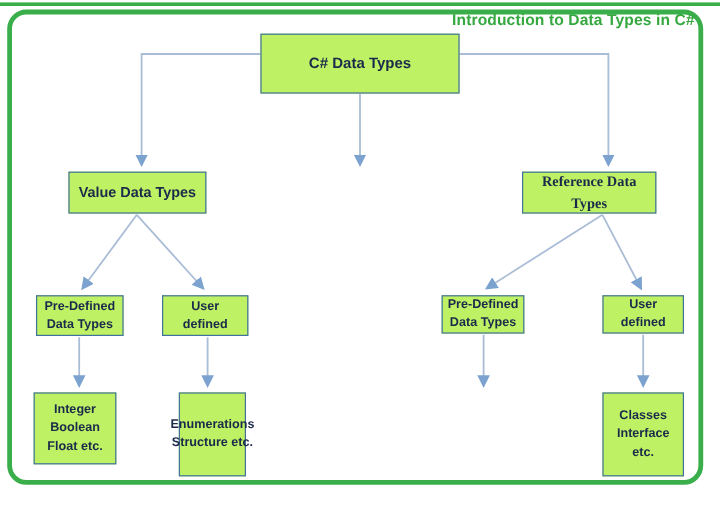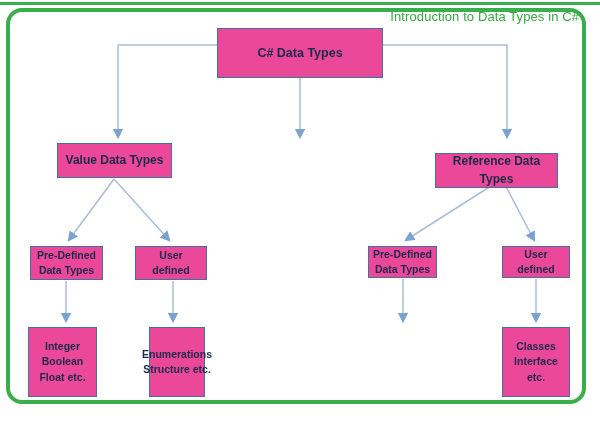--- a/index.html
+++ b/index.html
@@ -22,7 +22,7 @@
   }
   .page-title {
     position: absolute; top: 9px; right: 21px;
-    color: #35a83f; font-size: 13px; font-weight: normal;
+    color: #35a83f; font-size: 13px; font-weight: bold;
     letter-spacing: 0.1px;
   }
   svg.connectors { position: absolute; left: 0; top: 0; }

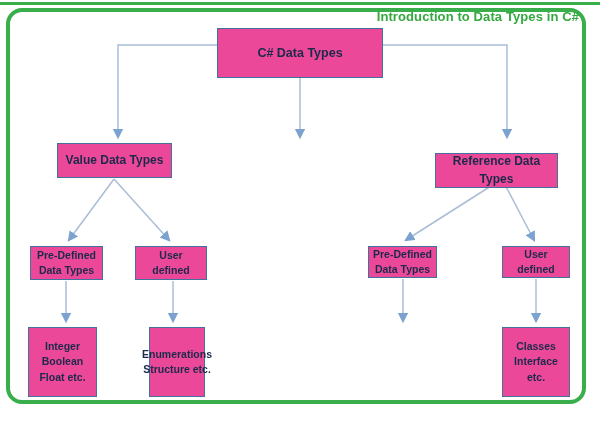--- a/index.html
+++ b/index.html
@@ -28,7 +28,7 @@
   svg.connectors { position: absolute; left: 0; top: 0; }
   .node {
     position: absolute;
-    background: #ec4899;
+    background: #bef264;
     border: 1.6px solid #41719c;
     box-sizing: border-box;
     display: flex; align-items: center; justify-content: center;

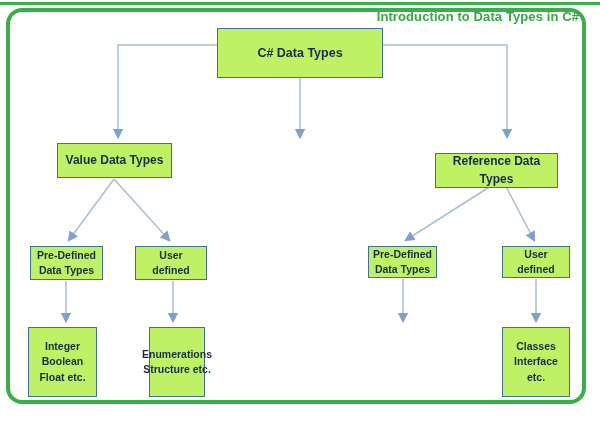--- a/index.html
+++ b/index.html
@@ -42,7 +42,7 @@
   .n-root      { left:217px; top:28px;  width:166px; height:50px; font-size:12.5px; }
   .n-value     { left:57px;  top:143px; width:115px; height:35px; }
   .n-pointer   { left:236px; top:143px; width:138px; height:36px; }
-  .n-reference { left:435px; top:153px; width:123px; height:35px; }
+  .n-reference { left:435px; top:143px; width:112px; height:35px;font-family:Liberation Serif, serif; }
   .n-value-pre { left:30px;  top:246px; width:73px;  height:34px; }
   .n-value-usr { left:135px; top:246px; width:72px;  height:34px; }
   .n-ref-pre   { left:368px; top:246px; width:69px;  height:32px; }

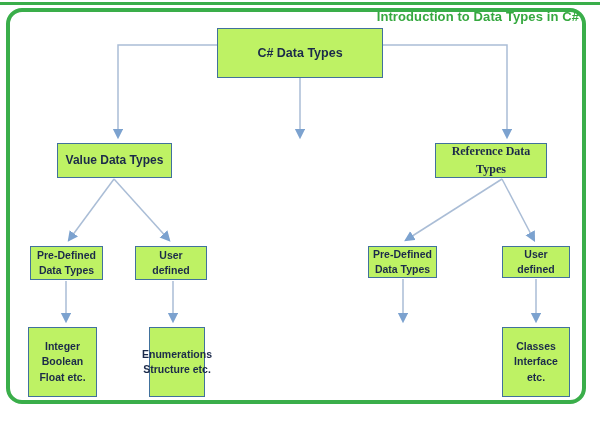--- a/index.html
+++ b/index.html
@@ -47,7 +47,7 @@
   .n-value-usr { left:135px; top:246px; width:72px;  height:34px; }
   .n-ref-pre   { left:368px; top:246px; width:69px;  height:32px; }
   .n-ref-usr   { left:502px; top:246px; width:68px;  height:32px; }
-  .n-integer   { left:28px;  top:327px; width:69px;  height:70px; }
+  .n-integer   { left:28px;  top:327px; width:69px;  height:60px; }
   .n-enum      { left:149px; top:327px; width:56px;  height:70px; }
   .n-objects   { left:370px; top:327px; width:68px;  height:70px; }
   .n-classes   { left:502px; top:327px; width:68px;  height:70px; }

